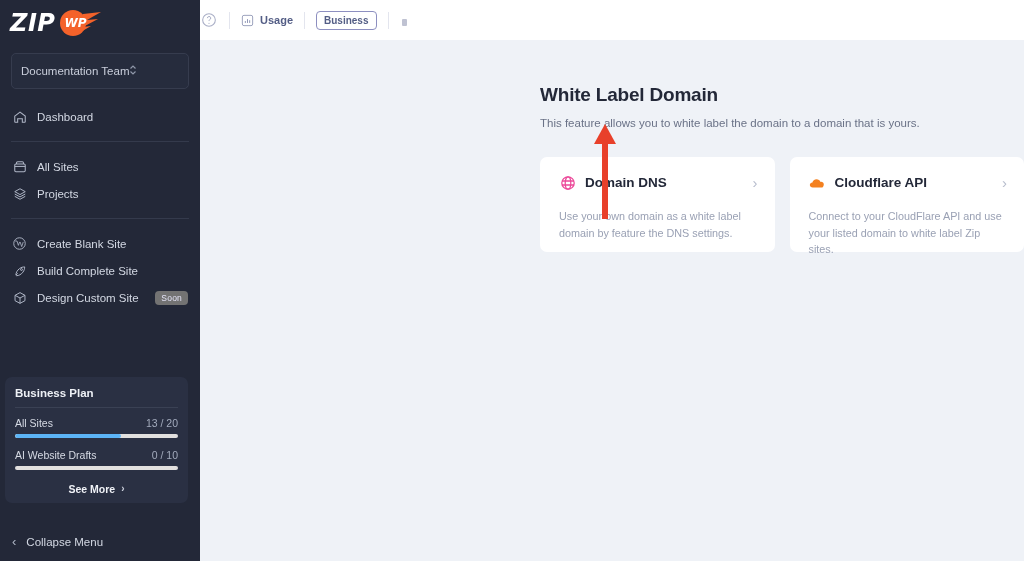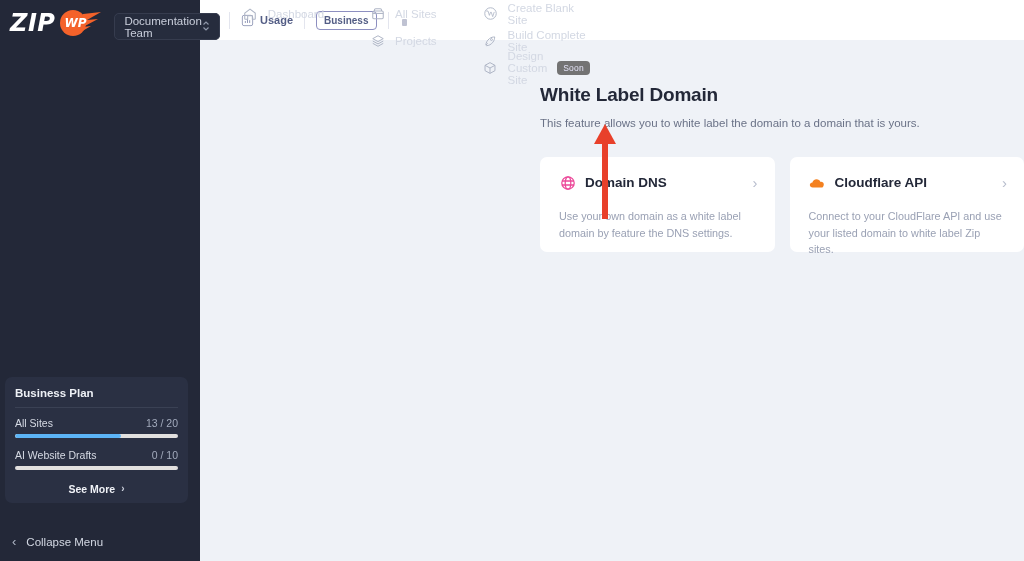--- a/index.html
+++ b/index.html
@@ -15,7 +15,7 @@
   .sidebar {
     width: 200px; height: 561px;
     background: #232838;
-    display: flex; flex-direction: row;
+    display: flex; flex-direction: column;
     flex: 0 0 200px;
     position: relative;
   }

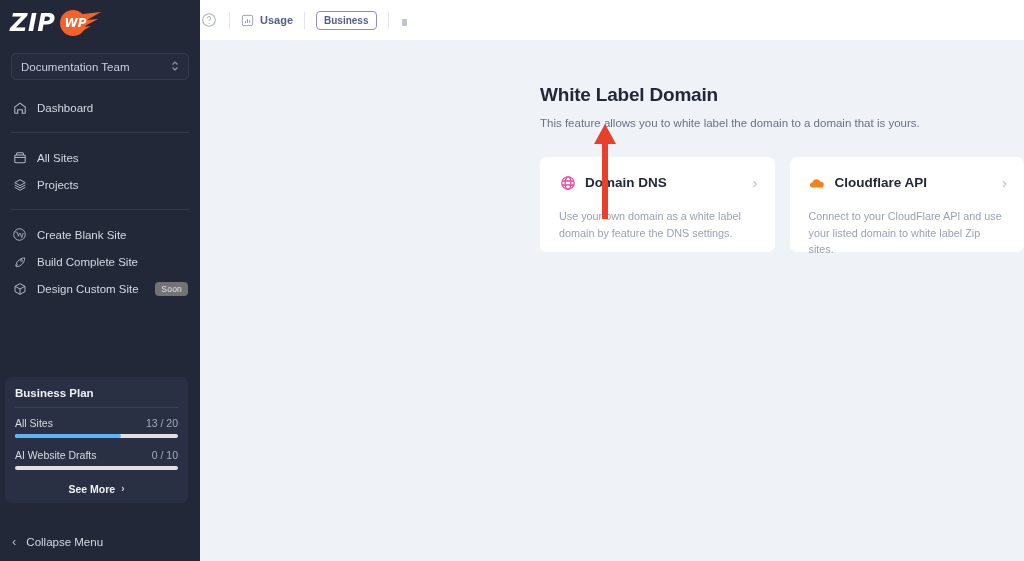--- a/index.html
+++ b/index.html
@@ -39,7 +39,7 @@
 
   .team-select {
     margin: 13px 11px 0 11px;
-    height: 27px;
+    height: 36px;
     border: 1px solid #39405420;
     outline: 1px solid #363c4e;
     outline-offset: -1px;
@@ -47,7 +47,7 @@
     display: flex; align-items: center;
     padding: 0 9px;
     color: #c9cedb; font-size: 11.5px;
-    justify-content: space-between;
+    justify-content: flex-start;
     background: #262c3d;
   }
   .team-select .updown { color: #8f97a9; font-size: 9px; line-height: 1; text-align: center;}

